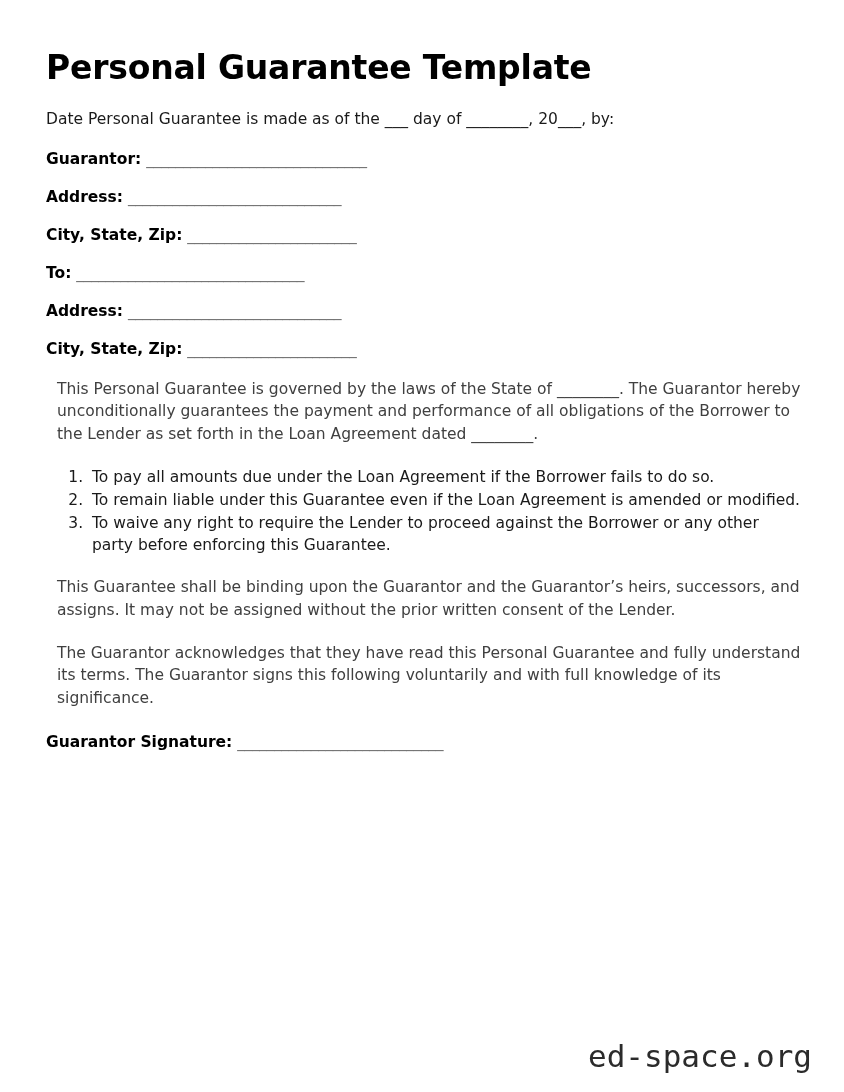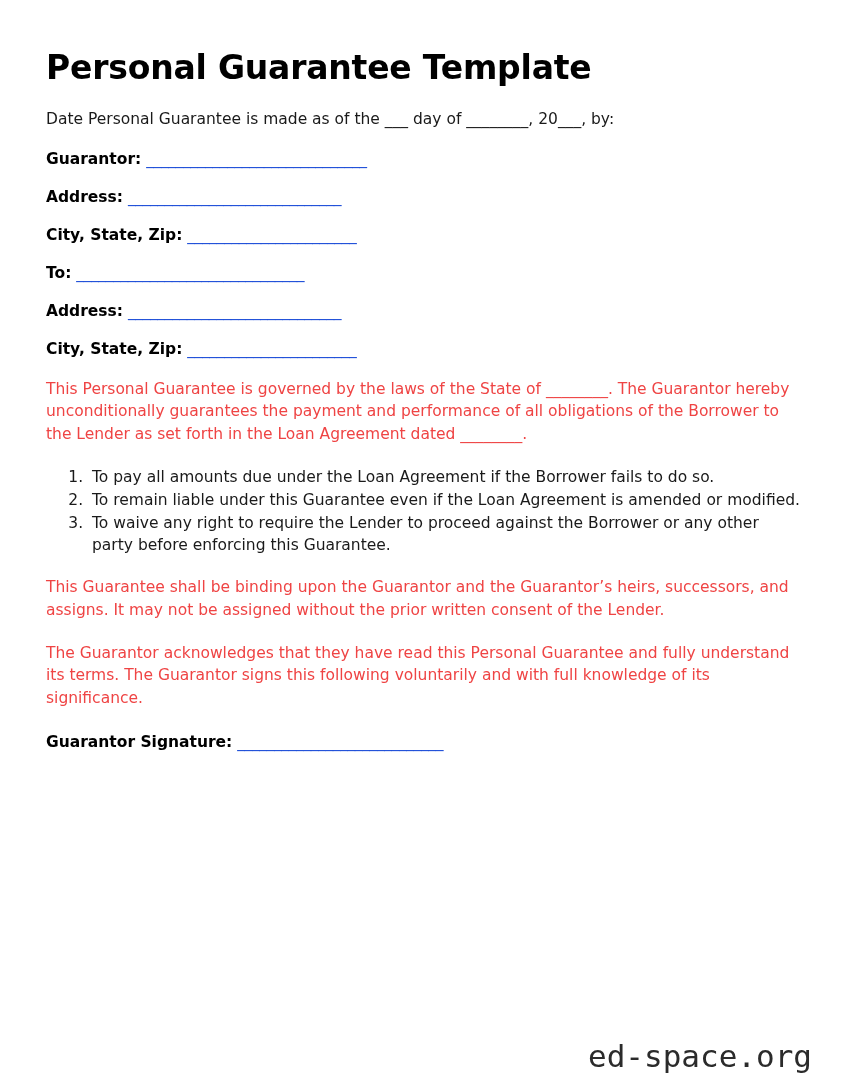--- a/index.html
+++ b/index.html
@@ -56,7 +56,7 @@
   }
   .blank {
     letter-spacing: -0.4px;
-    color: #1d4ed8;
+    color: #737373;
   }
   .body-para {
     font-size: 15.5px;

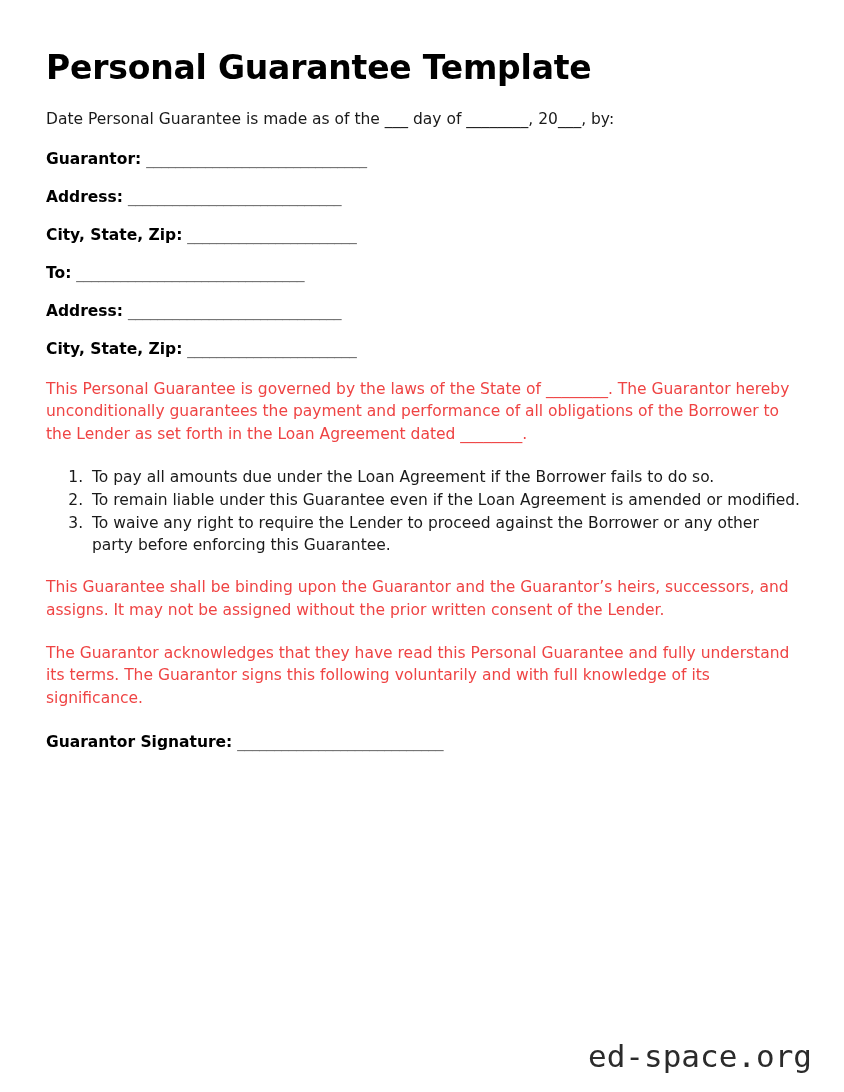--- a/index.html
+++ b/index.html
@@ -61,8 +61,8 @@
   .body-para {
     font-size: 15.5px;
     line-height: 1.47;
-    margin: 0 0 17px 0;
-    color: #ef4444;
+    margin: 0 0 17px 11px;
+    color: #404040;
     text-align: left;
   }
   .para-gap {

